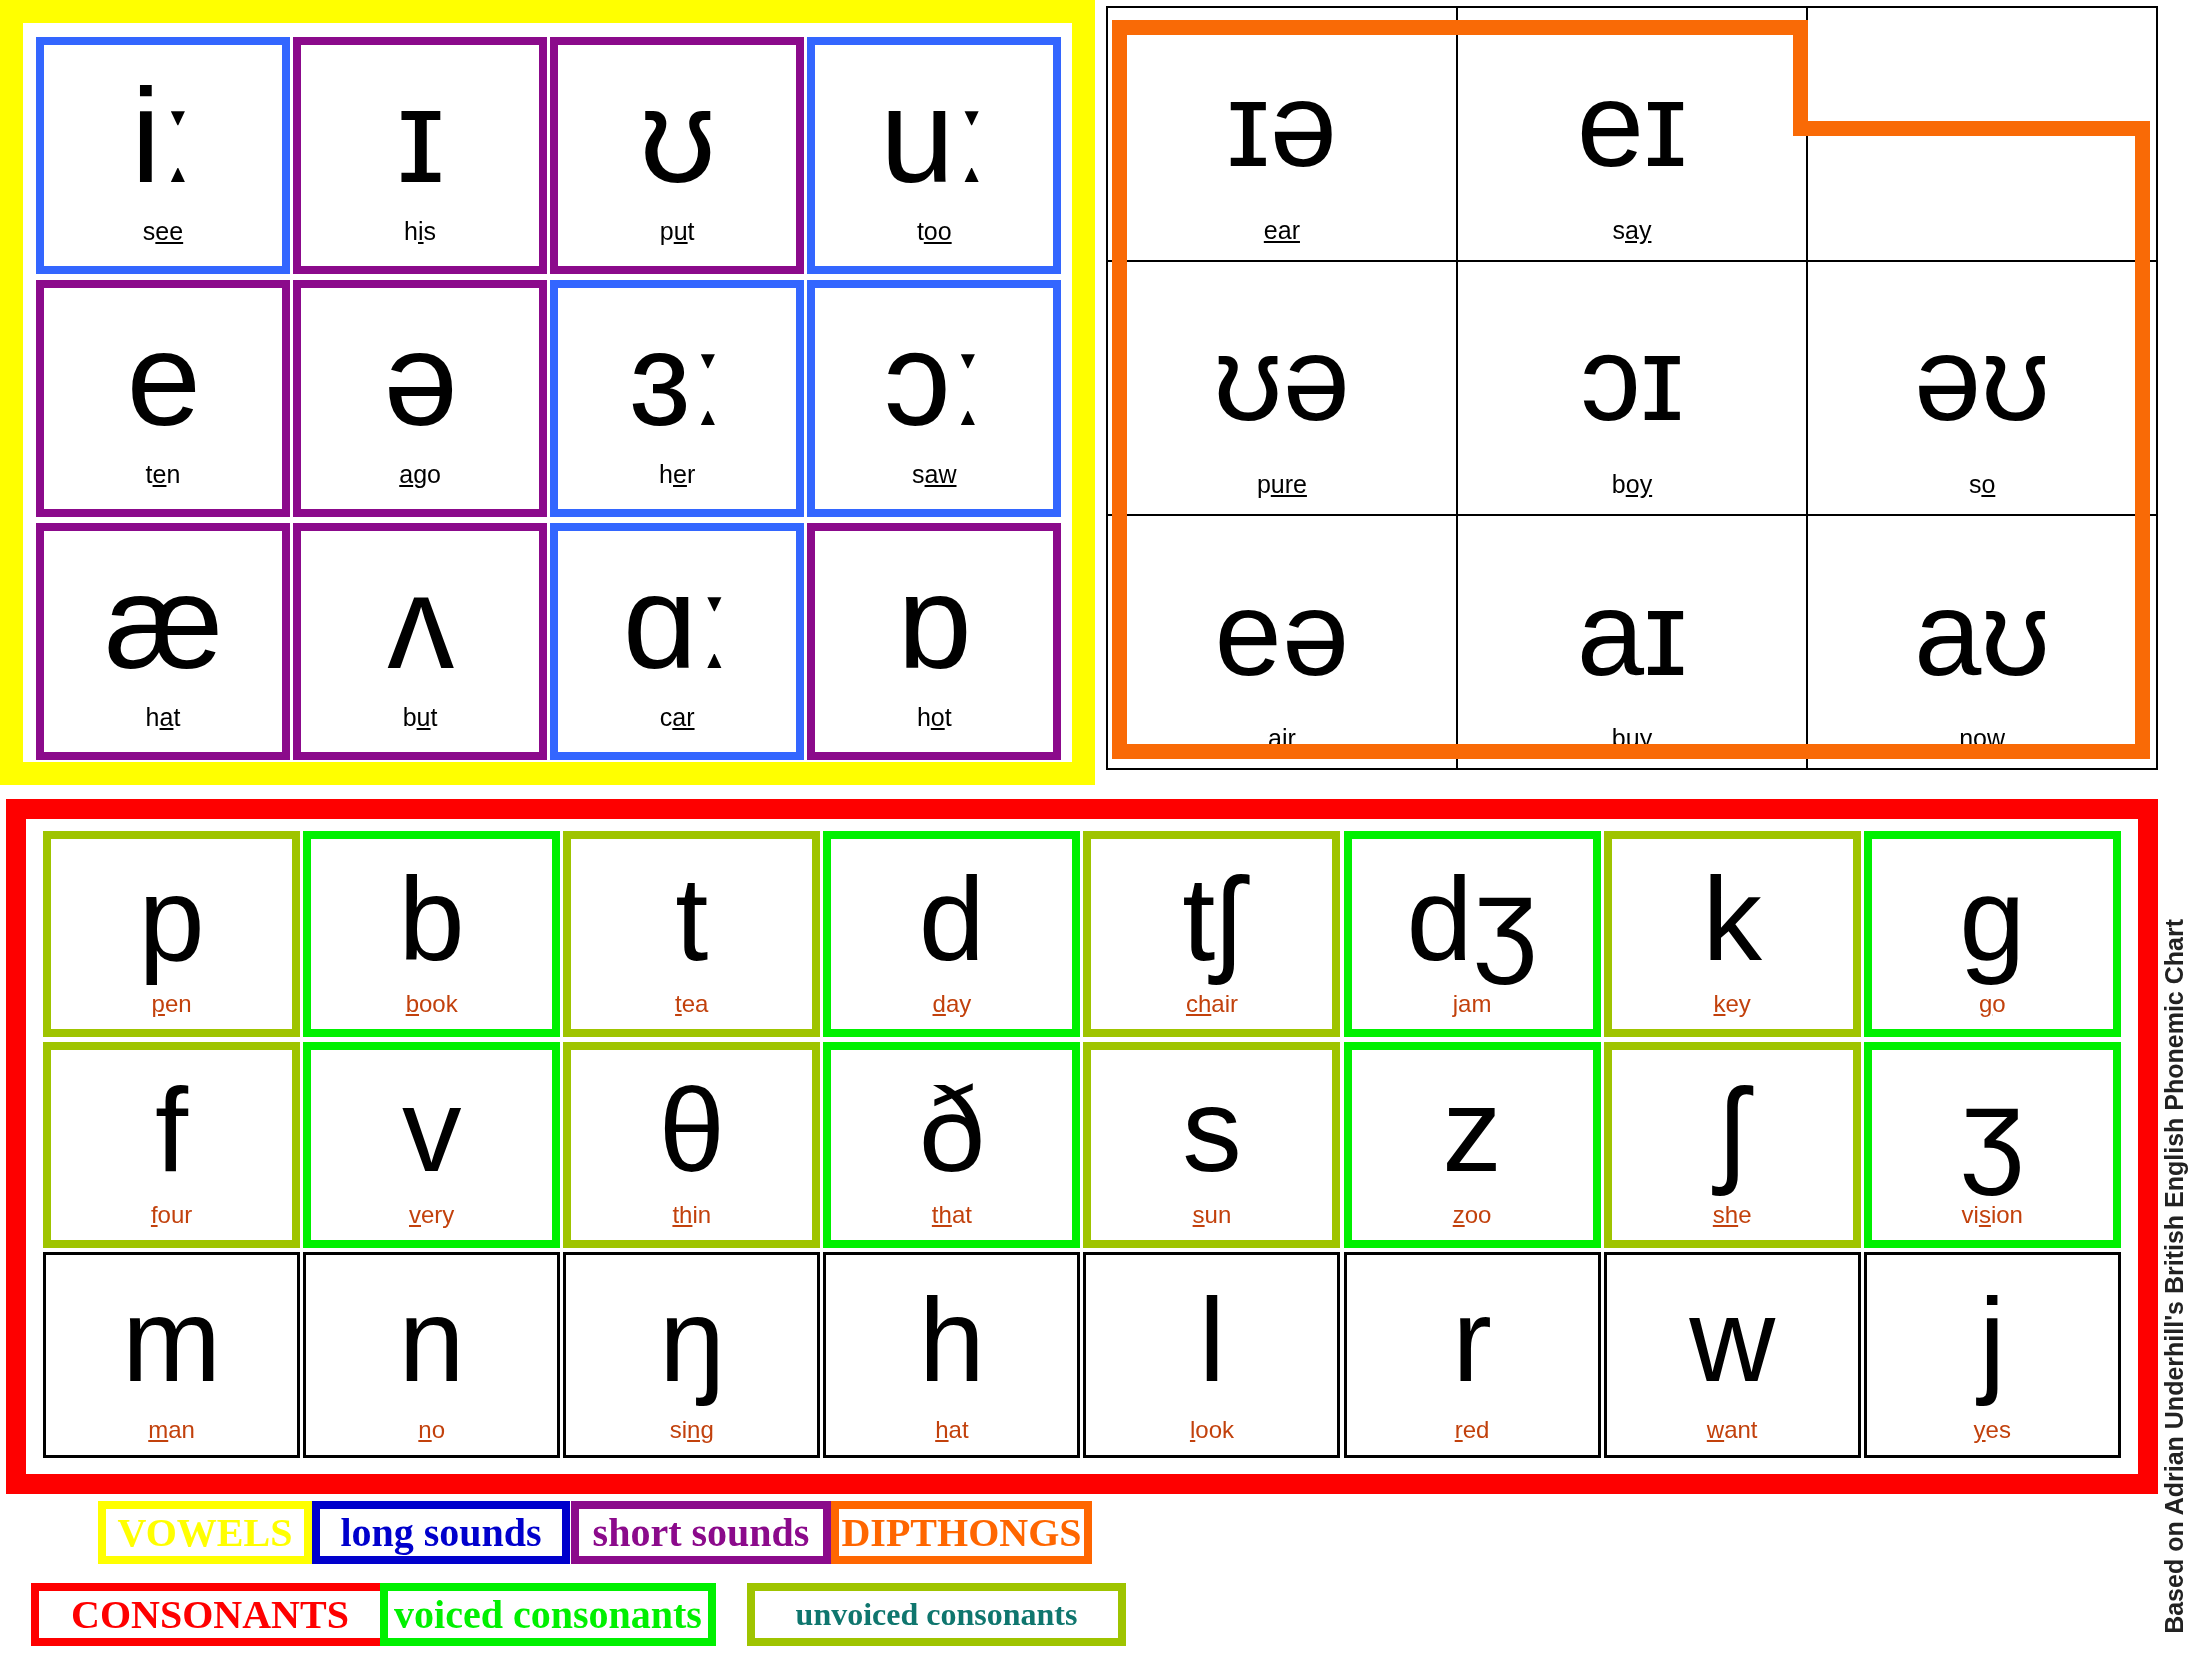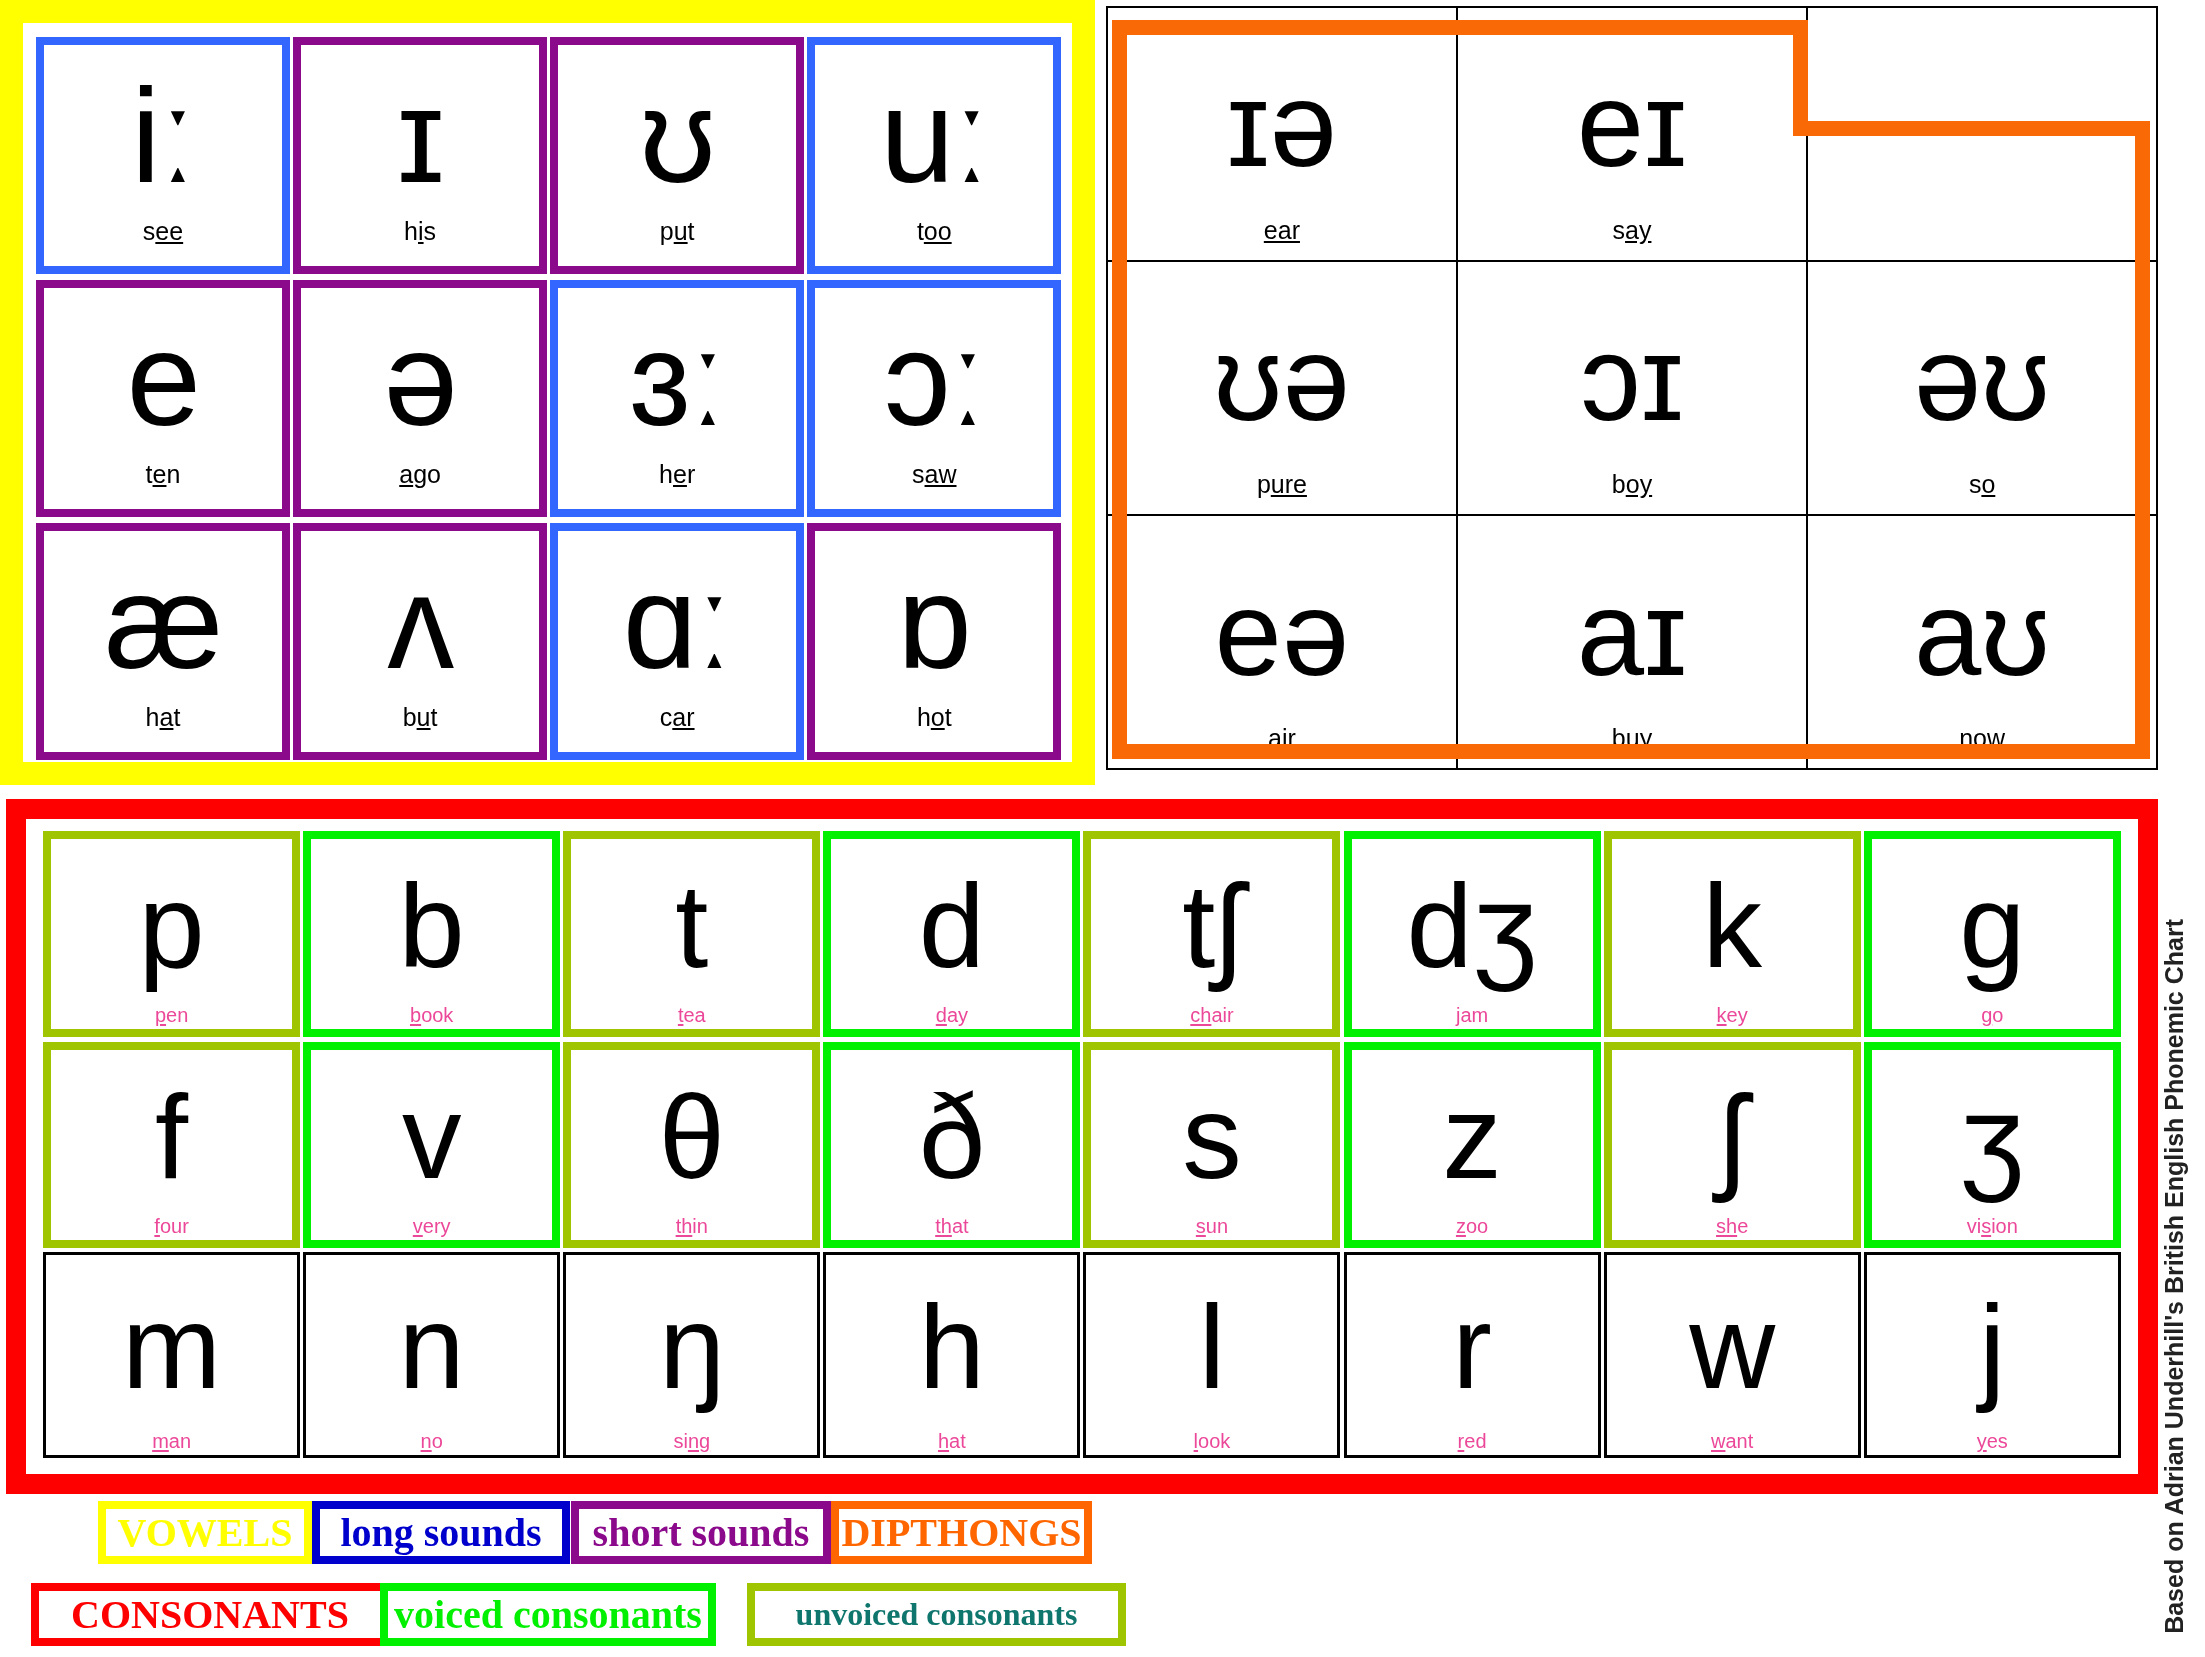--- a/index.html
+++ b/index.html
@@ -123,7 +123,7 @@
     font-size: 119px; line-height: 1; color: #000;
     padding-top: 7.6px;
   }
-  .cword { font-size: 20px; color: #ec4899; padding-bottom: 2px; white-space: nowrap; }
+  .cword { font-size: 24px; color: #c2410c; padding-bottom: 11px; white-space: nowrap; }
   .cword u { text-decoration: underline; text-underline-offset: 1.5px; }
 
   

